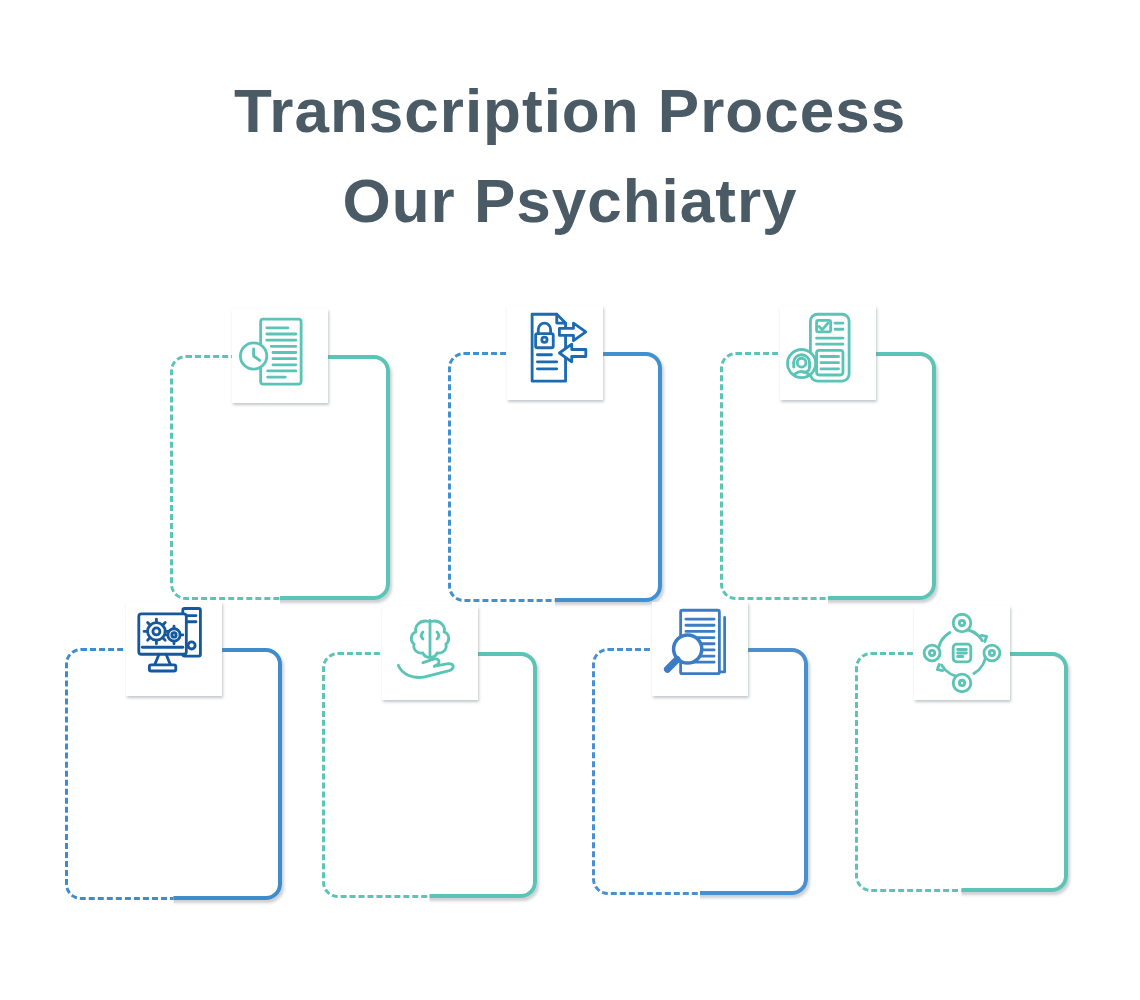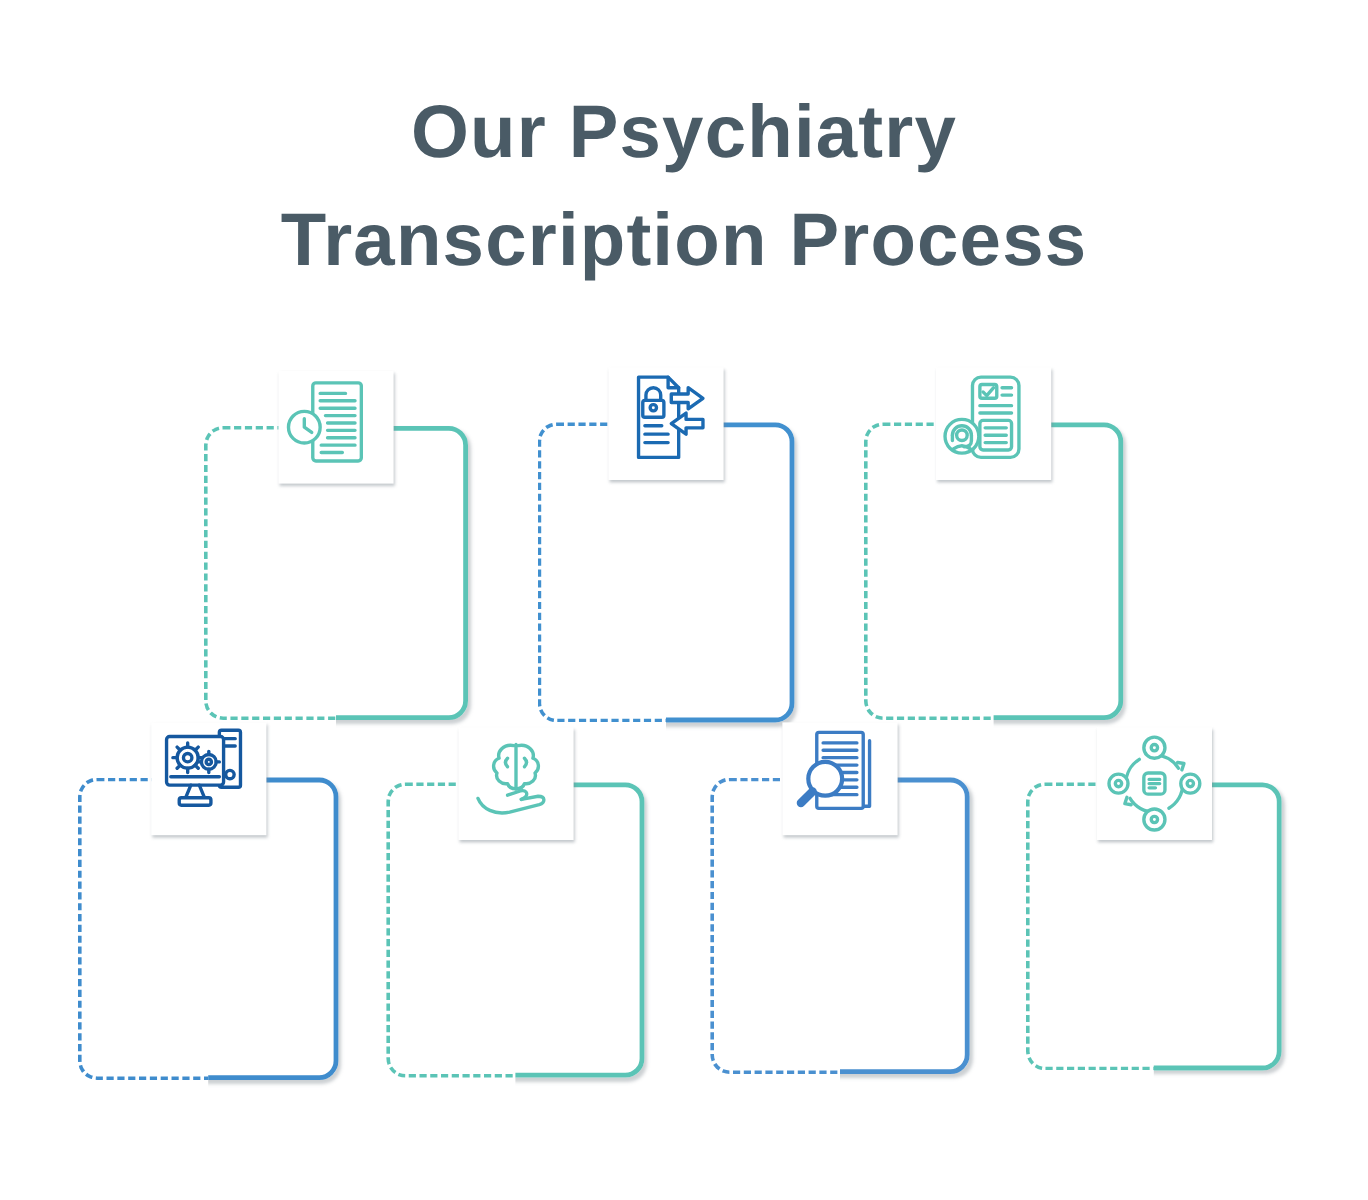--- a/index.html
+++ b/index.html
@@ -49,8 +49,8 @@
 <div class="canvas">
 
   <h1 class="title" style="color: rgb(74, 91, 102);">
+    <span class="t-line">Transcription Process</span>
     <span class="t-line">Our Psychiatry</span>
-    <span class="t-line">Transcription Process</span>
   </h1>
 
   <div class="box b1" style="--c: #5bc4b6; --ic: #5bc4b6;">

